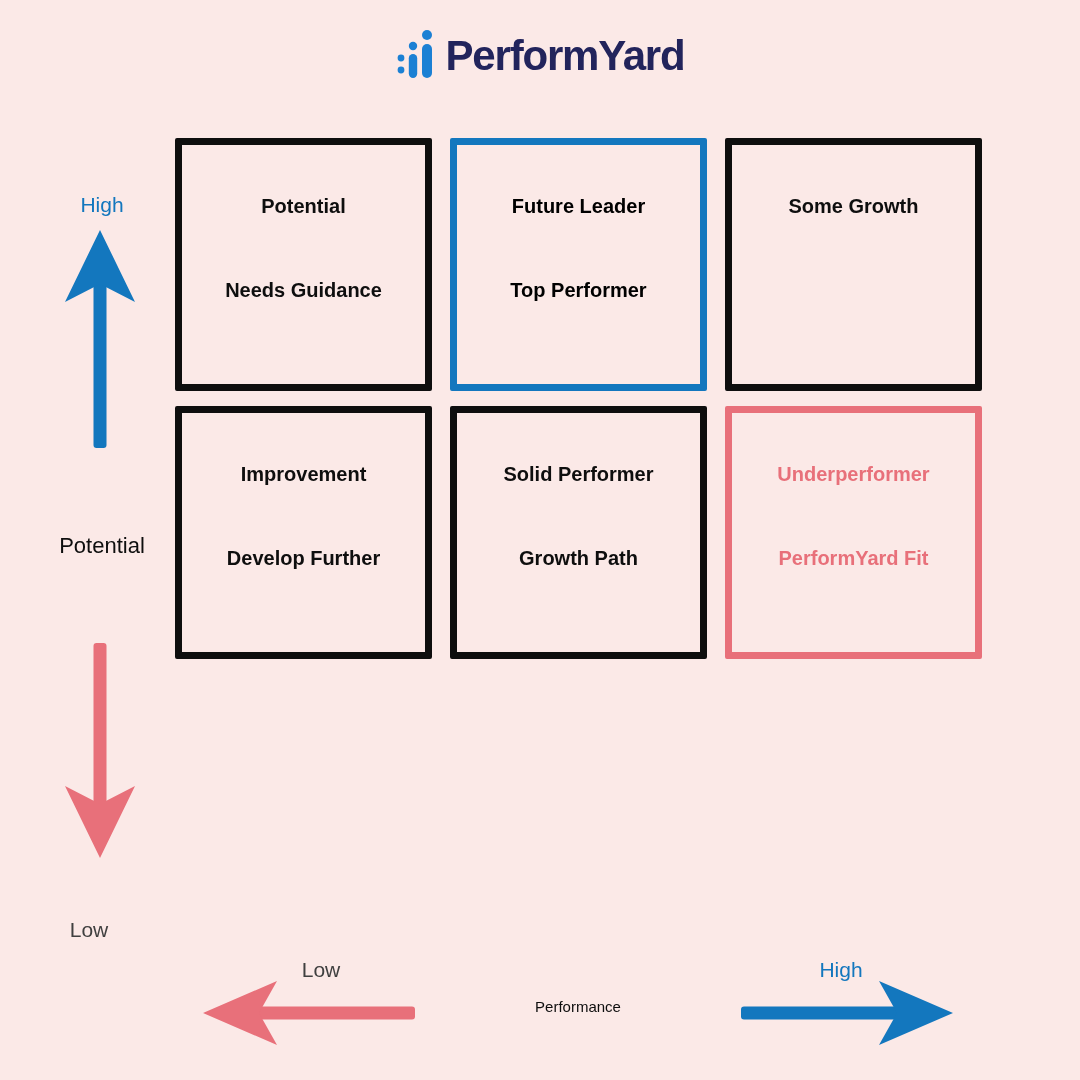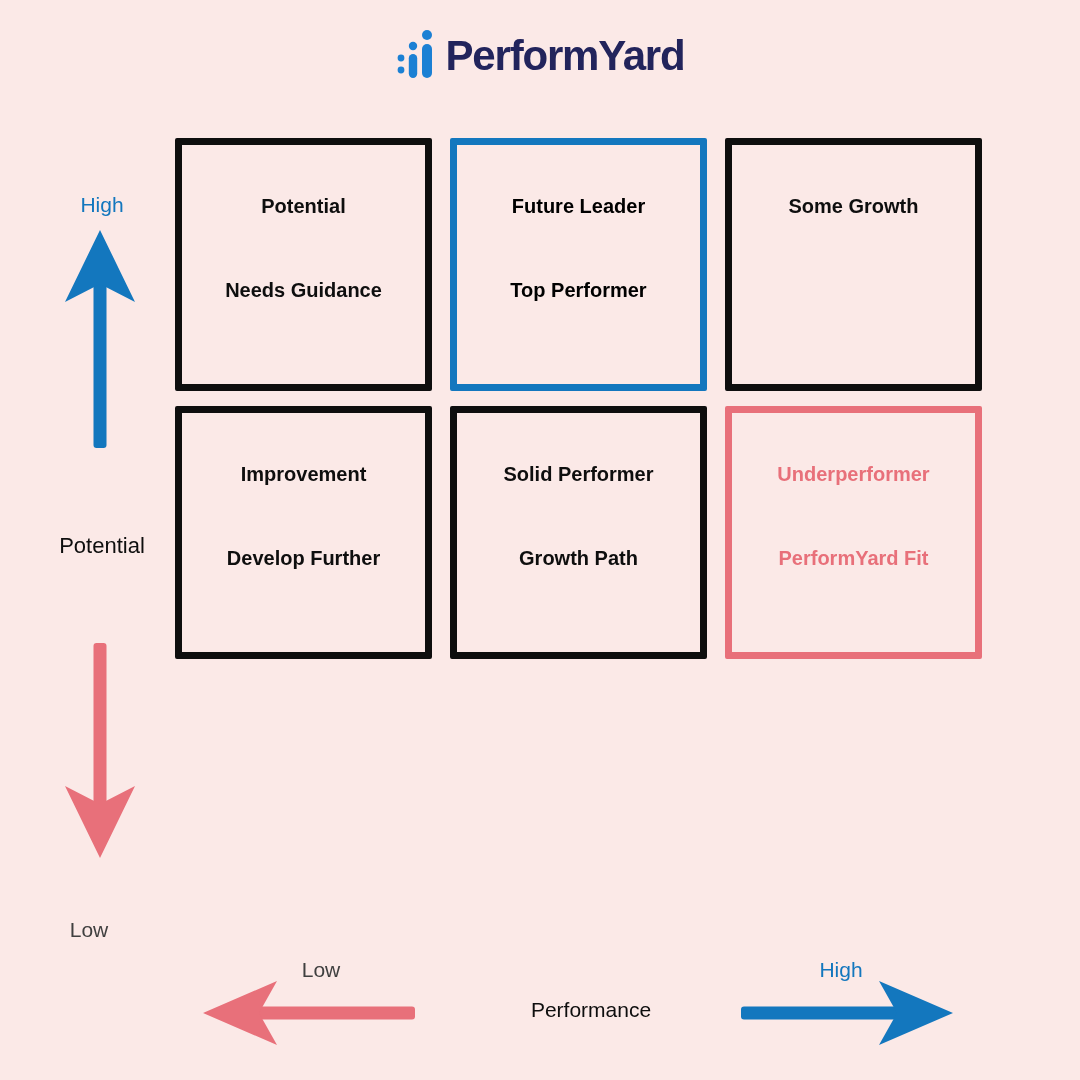--- a/index.html
+++ b/index.html
@@ -54,7 +54,7 @@
   .y-low  { left:49px; top:918px; width:80px; font-size:21px; }
 
   .x-low  { left:281px; top:958px; width:80px;  font-size:21px; }
-  .x-name { left:491px; top:998px; width:200px; font-size:21px; }
+  .x-name { left:478px; top:998px; width:200px; font-size:15px; }
   .x-high { left:801px; top:958px; width:80px;  font-size:21px; }
 
   .arrow { position:absolute; }

